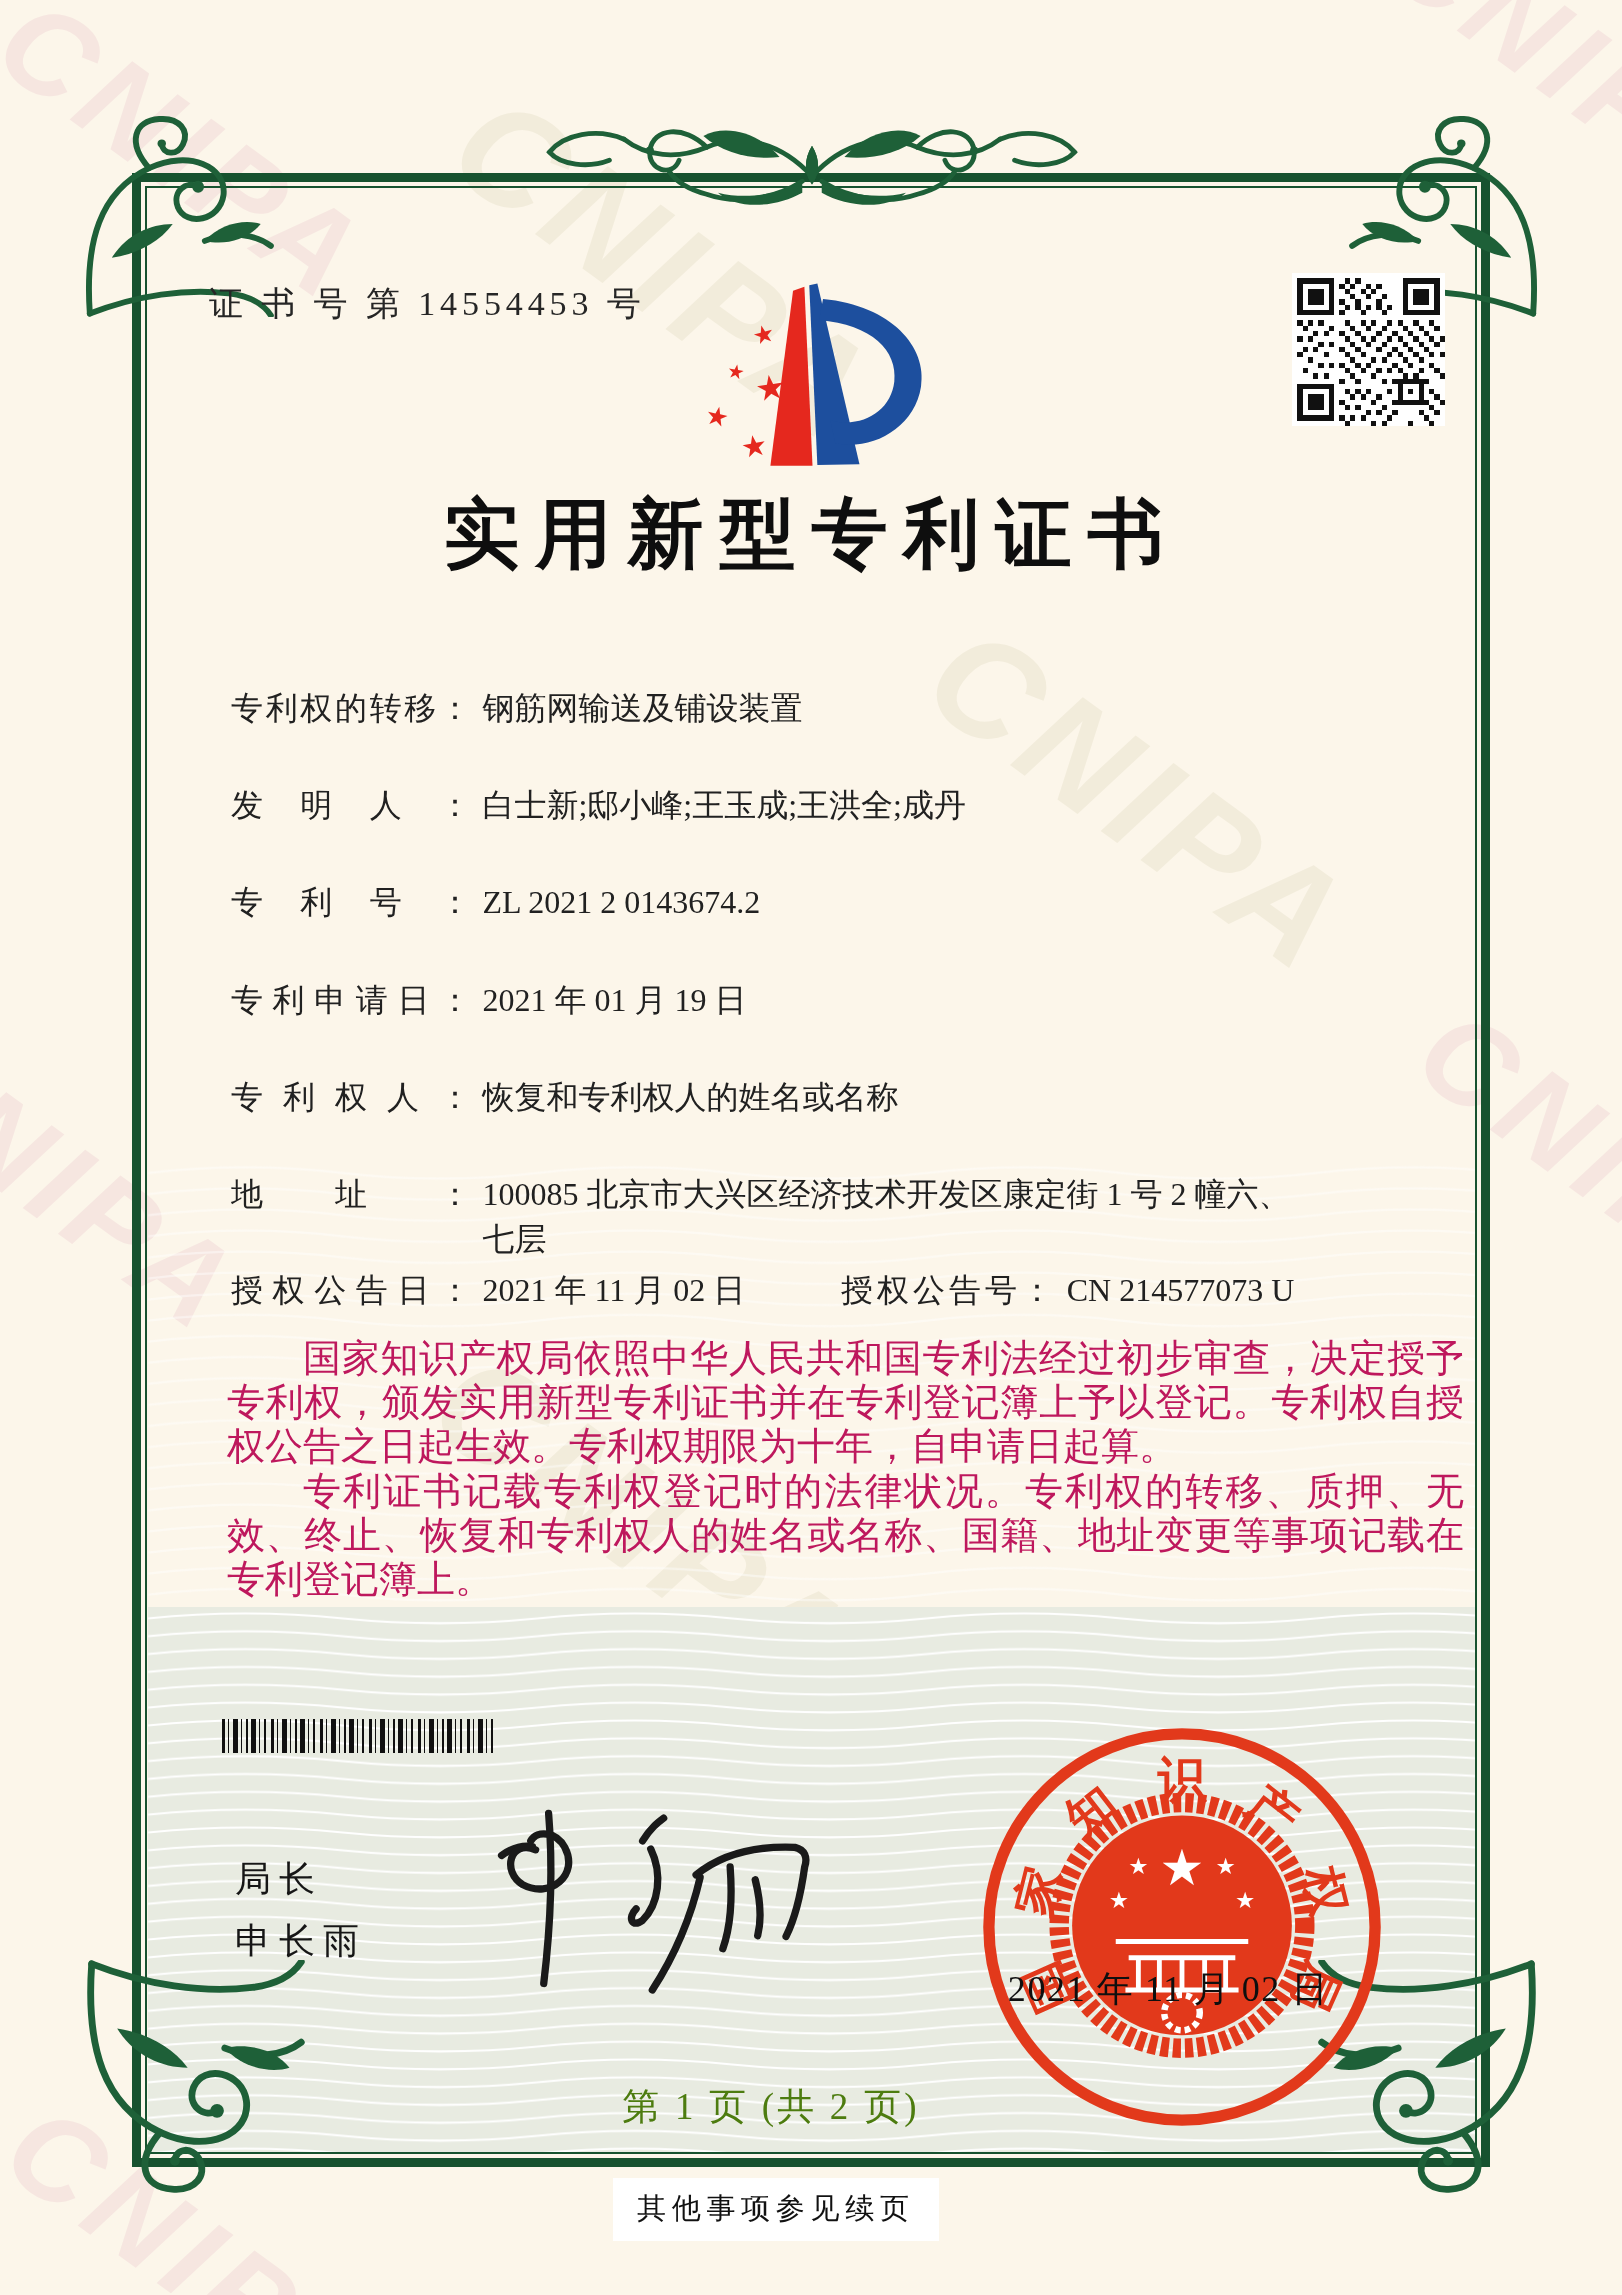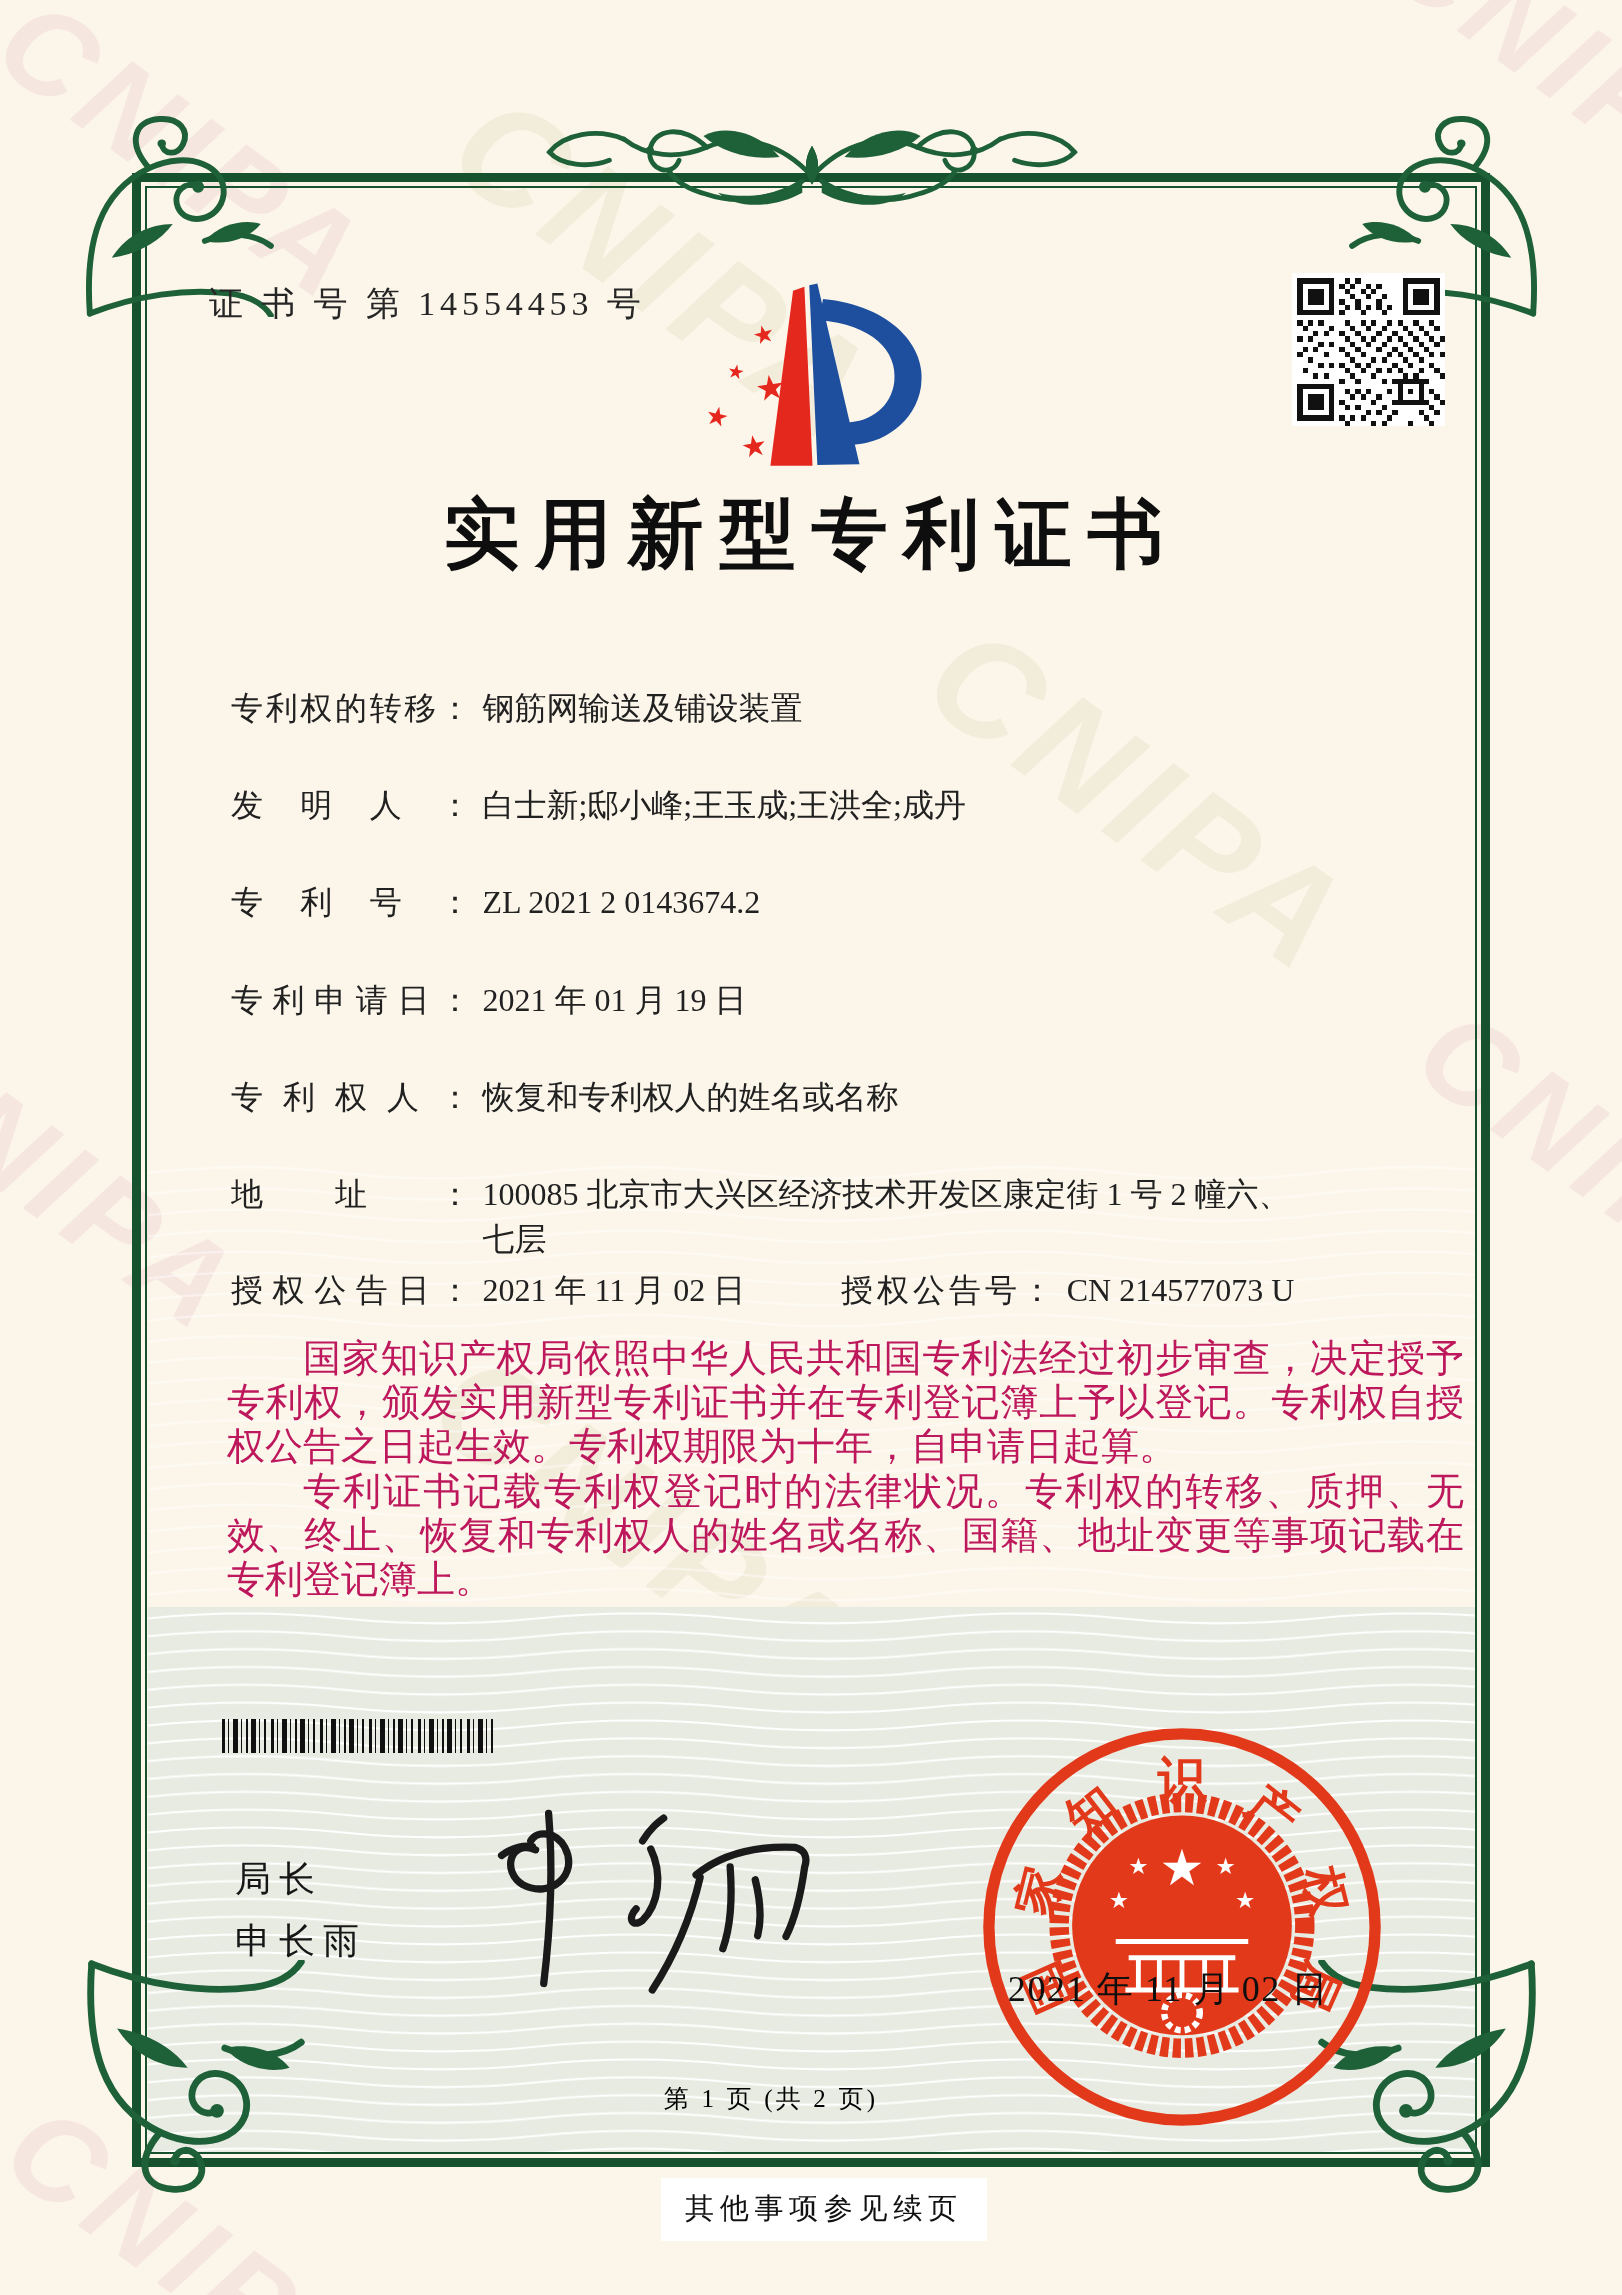--- a/index.html
+++ b/index.html
@@ -84,7 +84,7 @@
     position:absolute;left:978px;top:1965px;width:381px;text-align:center;
     font-size:36px;letter-spacing:1.6px;color:#0f0f0f;
   }
-  .page-info{position:absolute;left:0;top:2082px;width:1542px;text-align:center;font-size:25px;letter-spacing:3.2px;color:#000000;}
+  .page-info{position:absolute;left:0;top:2082px;width:1542px;text-align:center;font-size:37px;letter-spacing:3.2px;color:#4d7c0f;}
   .footer-note{
     position:absolute;left:613px;top:2178px;background:#ffffff;
     padding:11.4px 24px;font-size:29px;letter-spacing:5.7px;color:#111;margin-left:48px;

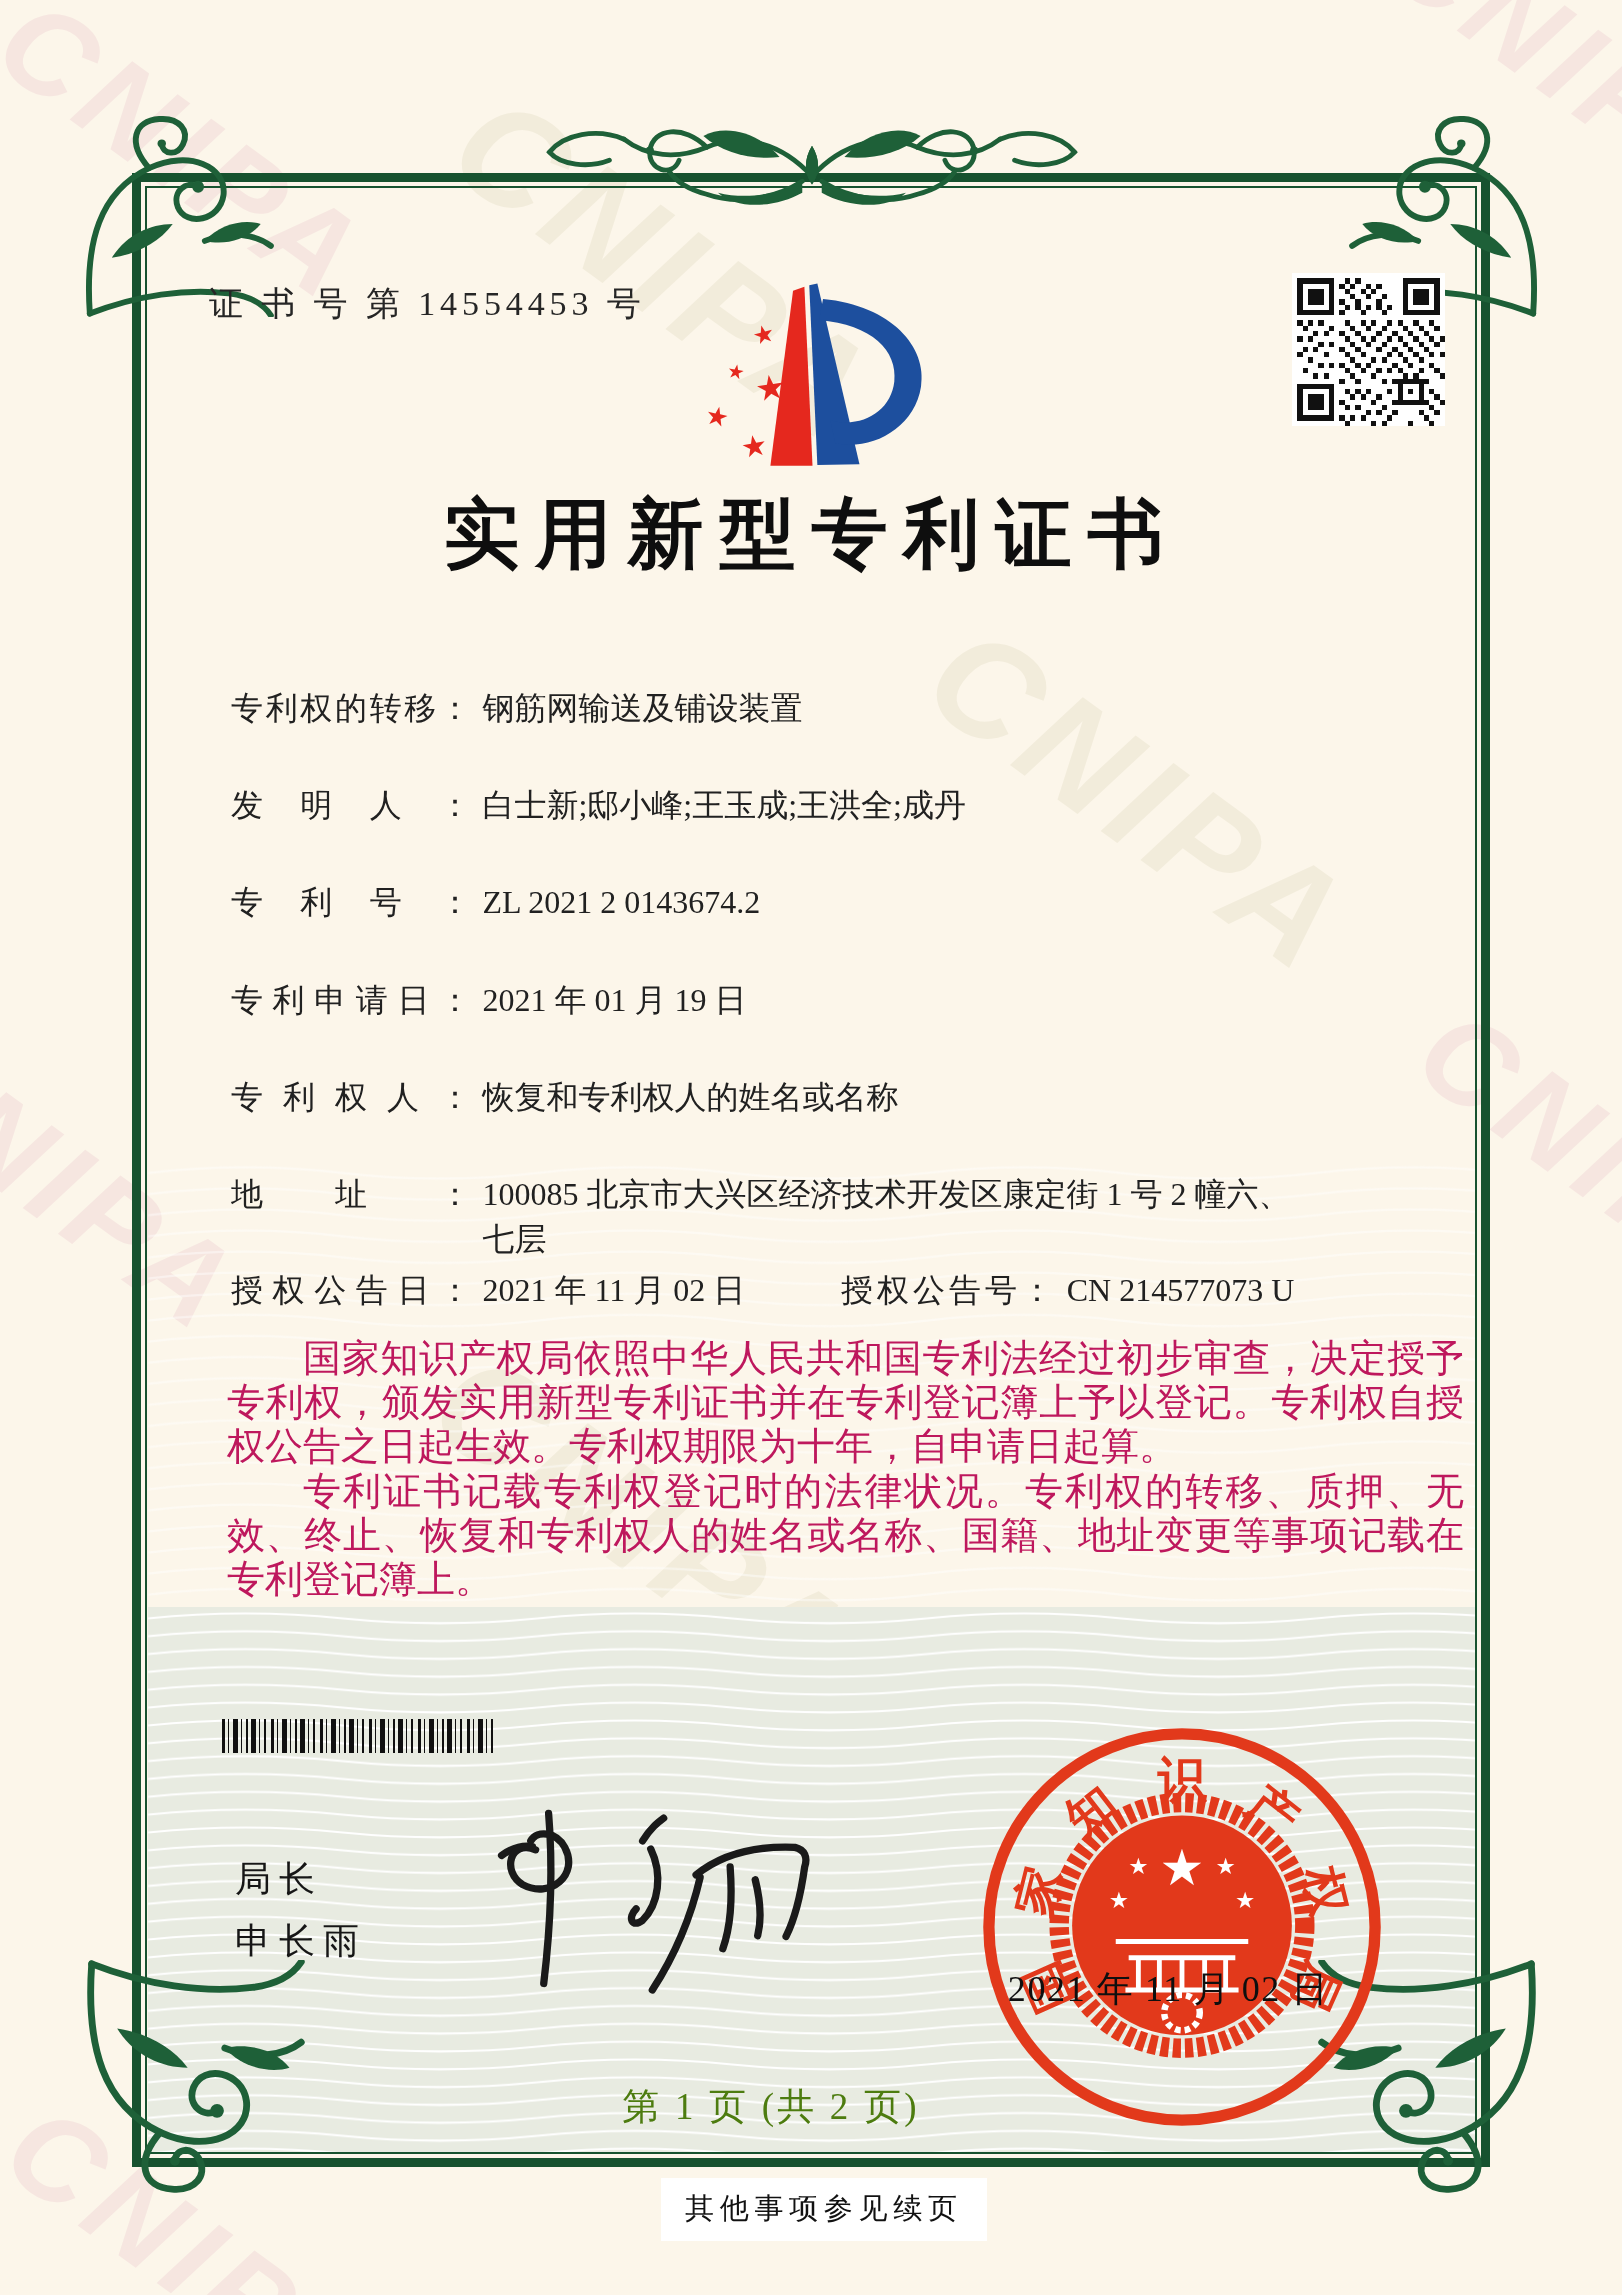--- a/index.html
+++ b/index.html
@@ -87,7 +87,7 @@
   .page-info{position:absolute;left:0;top:2082px;width:1542px;text-align:center;font-size:37px;letter-spacing:3.2px;color:#4d7c0f;}
   .footer-note{
     position:absolute;left:613px;top:2178px;background:#ffffff;
-    padding:11.4px 24px;font-size:29px;letter-spacing:5.7px;color:#111;margin-left:48px;
+    padding:11.4px 24px;font-size:29px;letter-spacing:5.7px;color:#111;
   }
 </style>
 </head>

